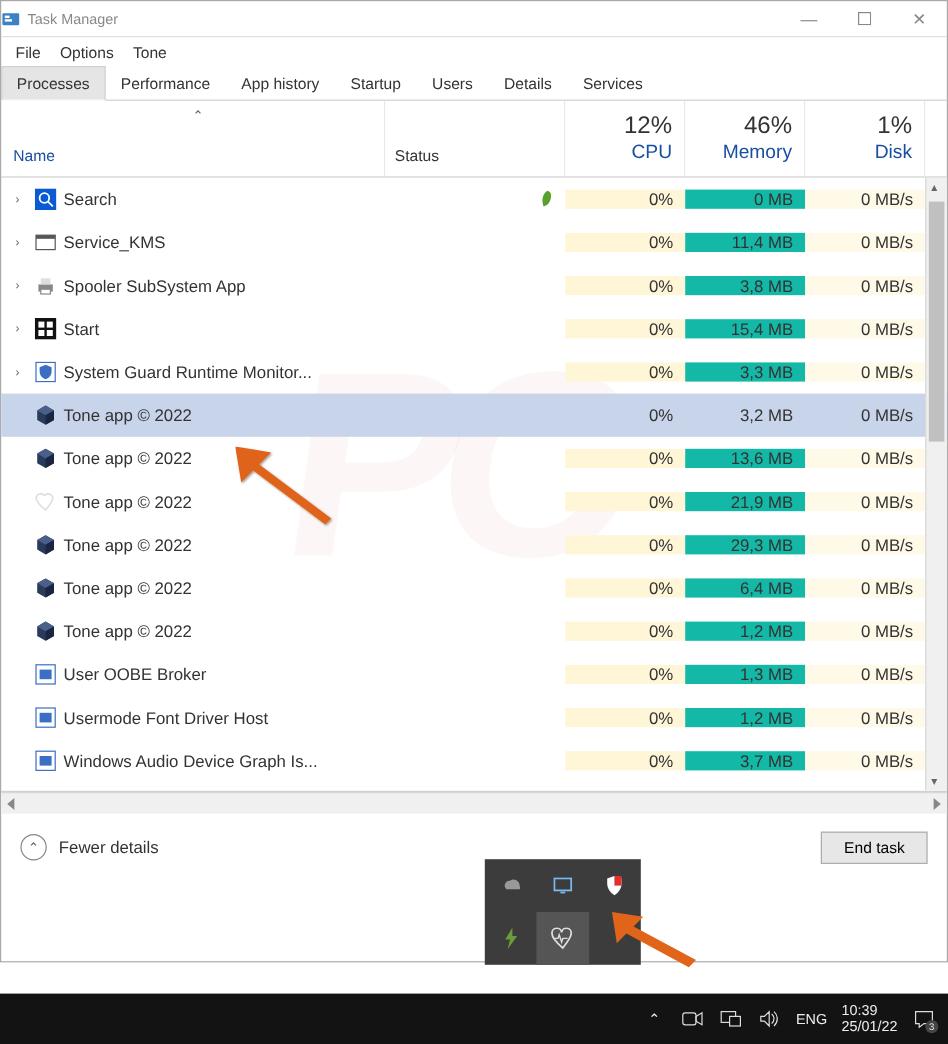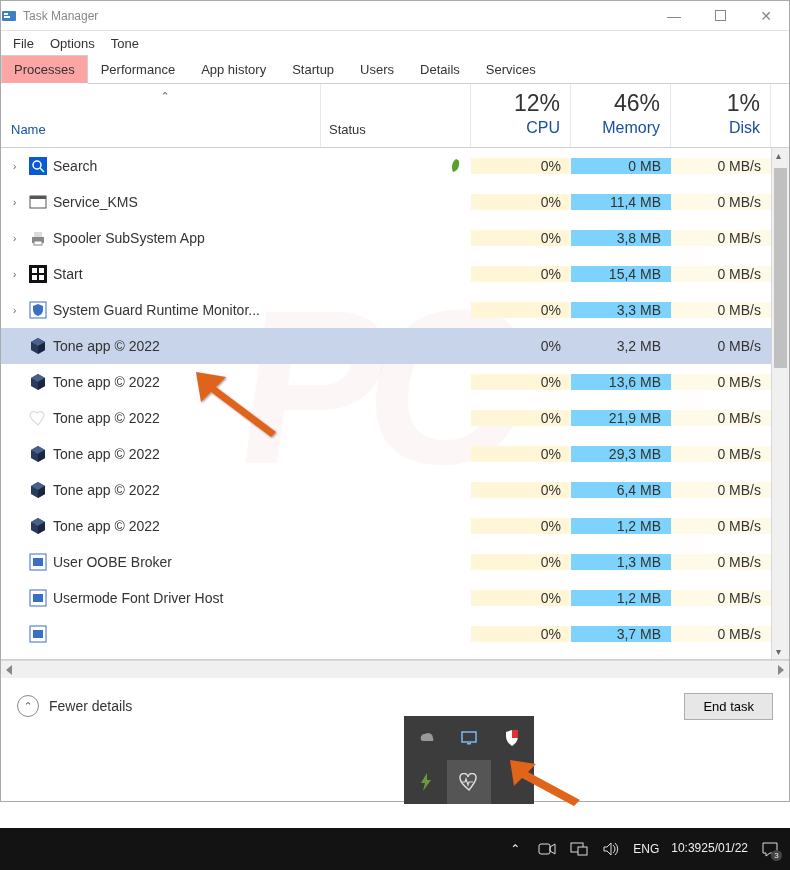--- a/index.html
+++ b/index.html
@@ -20,7 +20,7 @@
   
   .tabs { display: flex; border-bottom: 1px solid #d0d0d0; }
   .tab { padding: 6px 12px; font-size: 13px; color: #333; border: 1px solid transparent; border-bottom: none; }
-  .tab.active { background: #fca5a5; border-color: #d0d0d0; border-bottom: 1px solid #fff; margin-bottom:-1px; }
+  .tab.active { background: #e5e5e5; border-color: #d0d0d0; border-bottom: 1px solid #fff; margin-bottom:-1px; }
   
   
   .columns { display: flex; border-bottom: 1px solid #d0d0d0; height: 64px; }

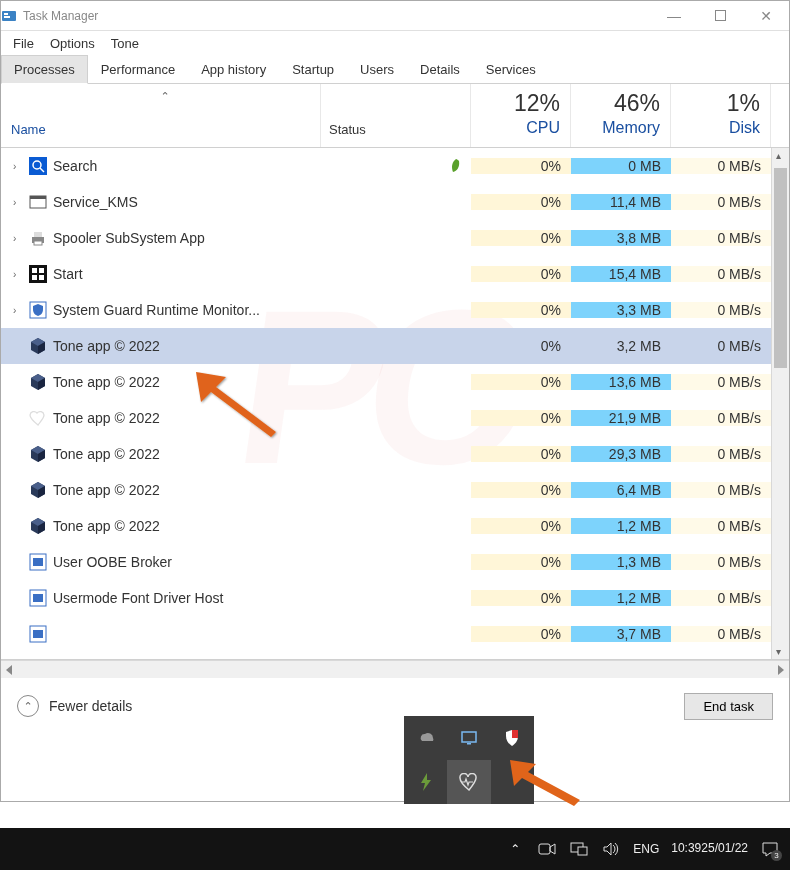--- a/index.html
+++ b/index.html
@@ -28,7 +28,7 @@
   .sort-caret { position:absolute; top:6px; left:50%; font-size:11px; color:#666;}
   .col-status { width: 150px; display:flex; align-items:flex-end; padding:0 0 10px 8px; font-size:13px; color:#333; border-right:1px solid #e8e8e8;}
   .col-num { width: 100px; display:flex; flex-direction:column; align-items:flex-end; justify-content:flex-end; padding:0 10px 10px 0; border-right:1px solid #e8e8e8;}
-  .col-num .pct { font-size:23px; color:#333; margin-bottom:2px;}
+  .col-num .pct { font-size:20px; color:#333; margin-bottom:2px;}
   .col-num .lbl { font-size:16px; color:#1a4fa0;}
   
   

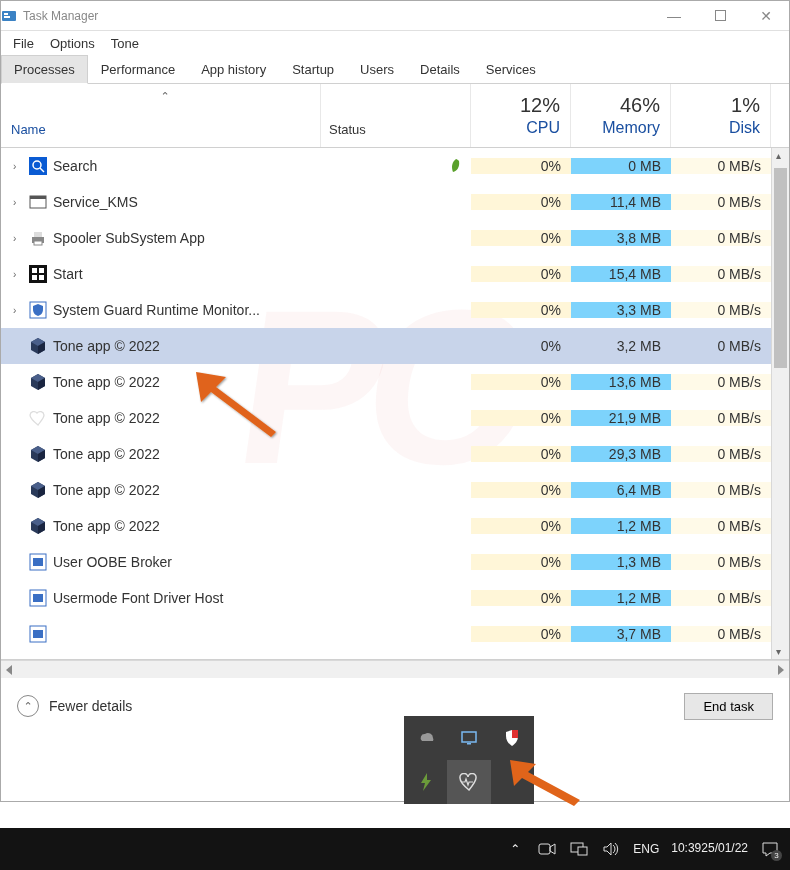--- a/index.html
+++ b/index.html
@@ -41,7 +41,7 @@
   .row .cell-status { width:150px; display:flex; justify-content:flex-end; padding-right:8px; }
   .row .cell-num { width:100px; text-align:right; padding-right:10px; }
   .cpu-col { background:#fff6d8; }
-  .mem-col { background:#7dd3fc; }
+  .mem-col { background:#14b8a6; }
   .disk-col { background:#fffae8; }
   .row.selected .cpu-col, .row.selected .mem-col, .row.selected .disk-col { background:transparent; }
   

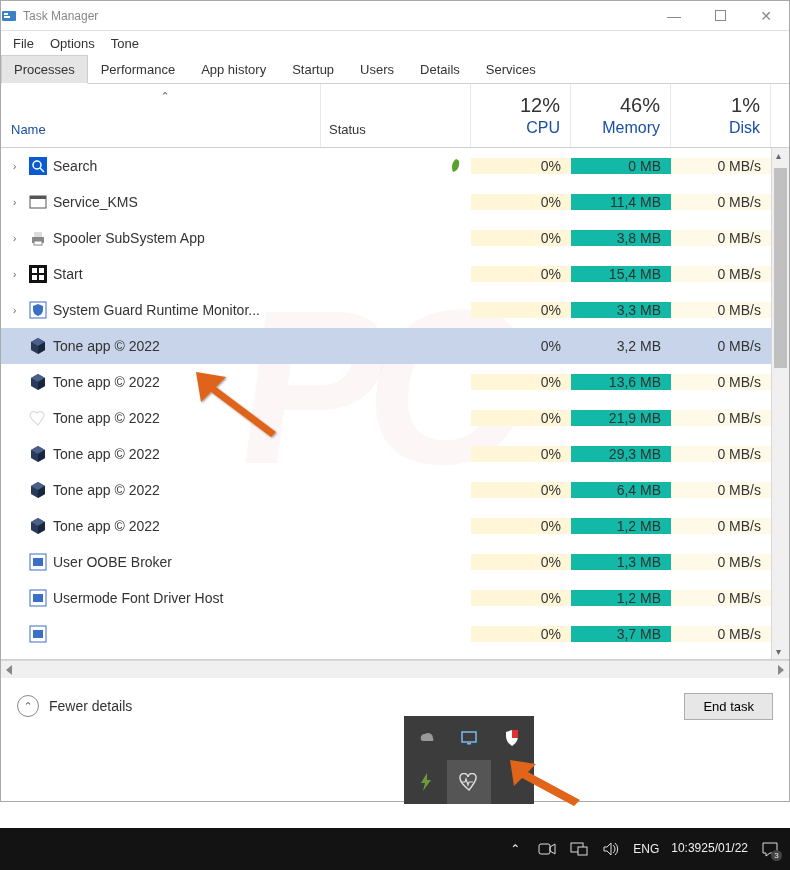--- a/index.html
+++ b/index.html
@@ -369,6 +369,7 @@
               <rect x="4" y="5" width="10" height="8" fill="#3a6fc4"></rect>
             </svg>
           </span>
+          <span>Windows Audio Device Graph Is...</span>
         </div>
         <div class="cell-status"></div>
         <div class="cell-num cpu-col">0%</div>

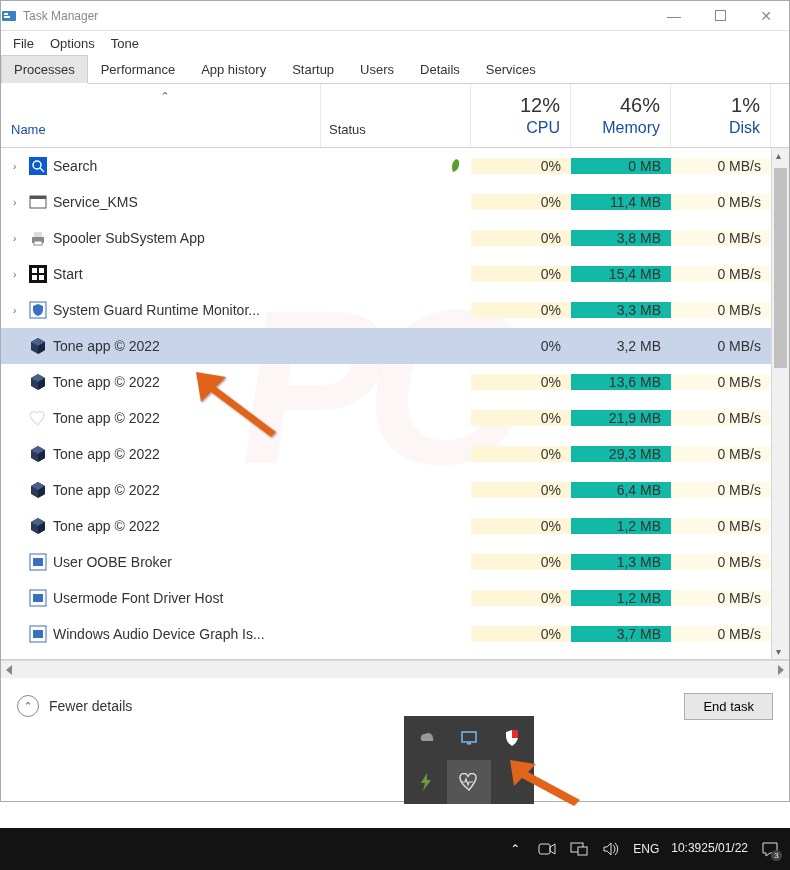--- a/index.html
+++ b/index.html
@@ -69,7 +69,7 @@
   
   .taskbar { position:absolute; left:0; bottom:0; width:790px; height:42px; background:#131313; color:#eee; display:flex; align-items:center; justify-content:flex-end; padding-right:10px; gap:12px; font-size:12px;}
   .taskbar .icon { display:flex; align-items:center; justify-content:center; width:20px; height:20px;}
-  .clock { display:flex; flex-direction:row; align-items:flex-start; line-height:1.1;}
+  .clock { display:flex; flex-direction:column; align-items:flex-start; line-height:1.1;}
   
   
   .arrow { position:absolute; pointer-events:none; }

